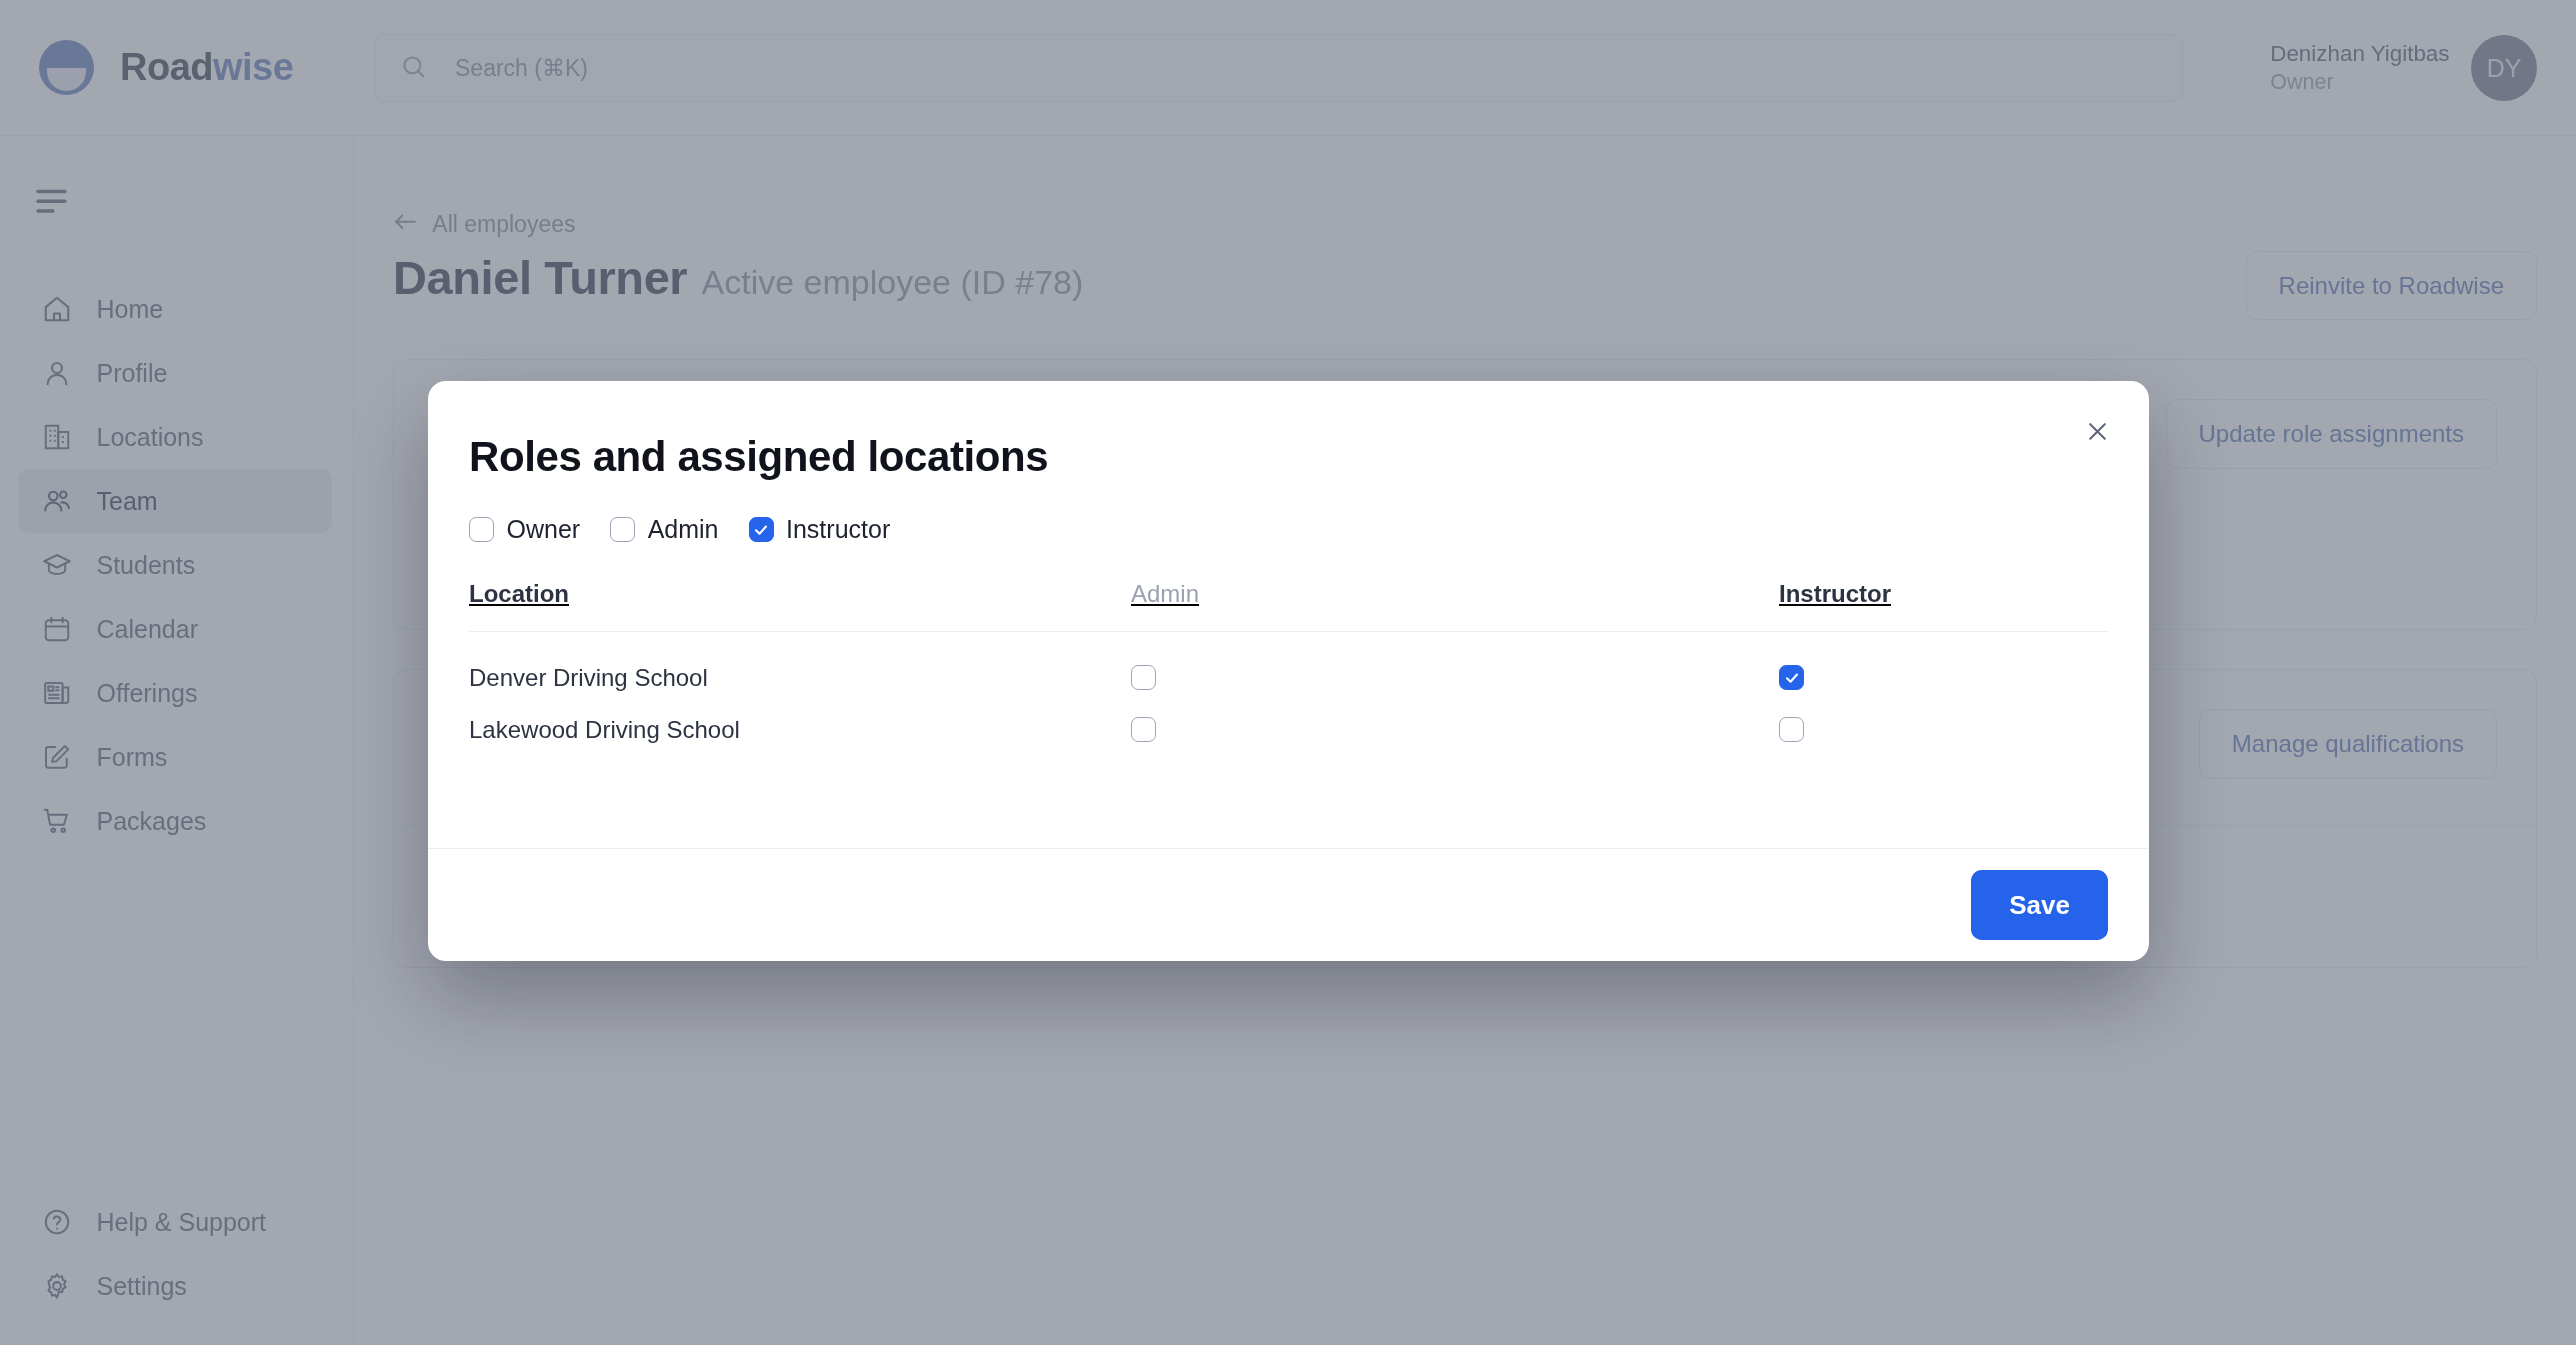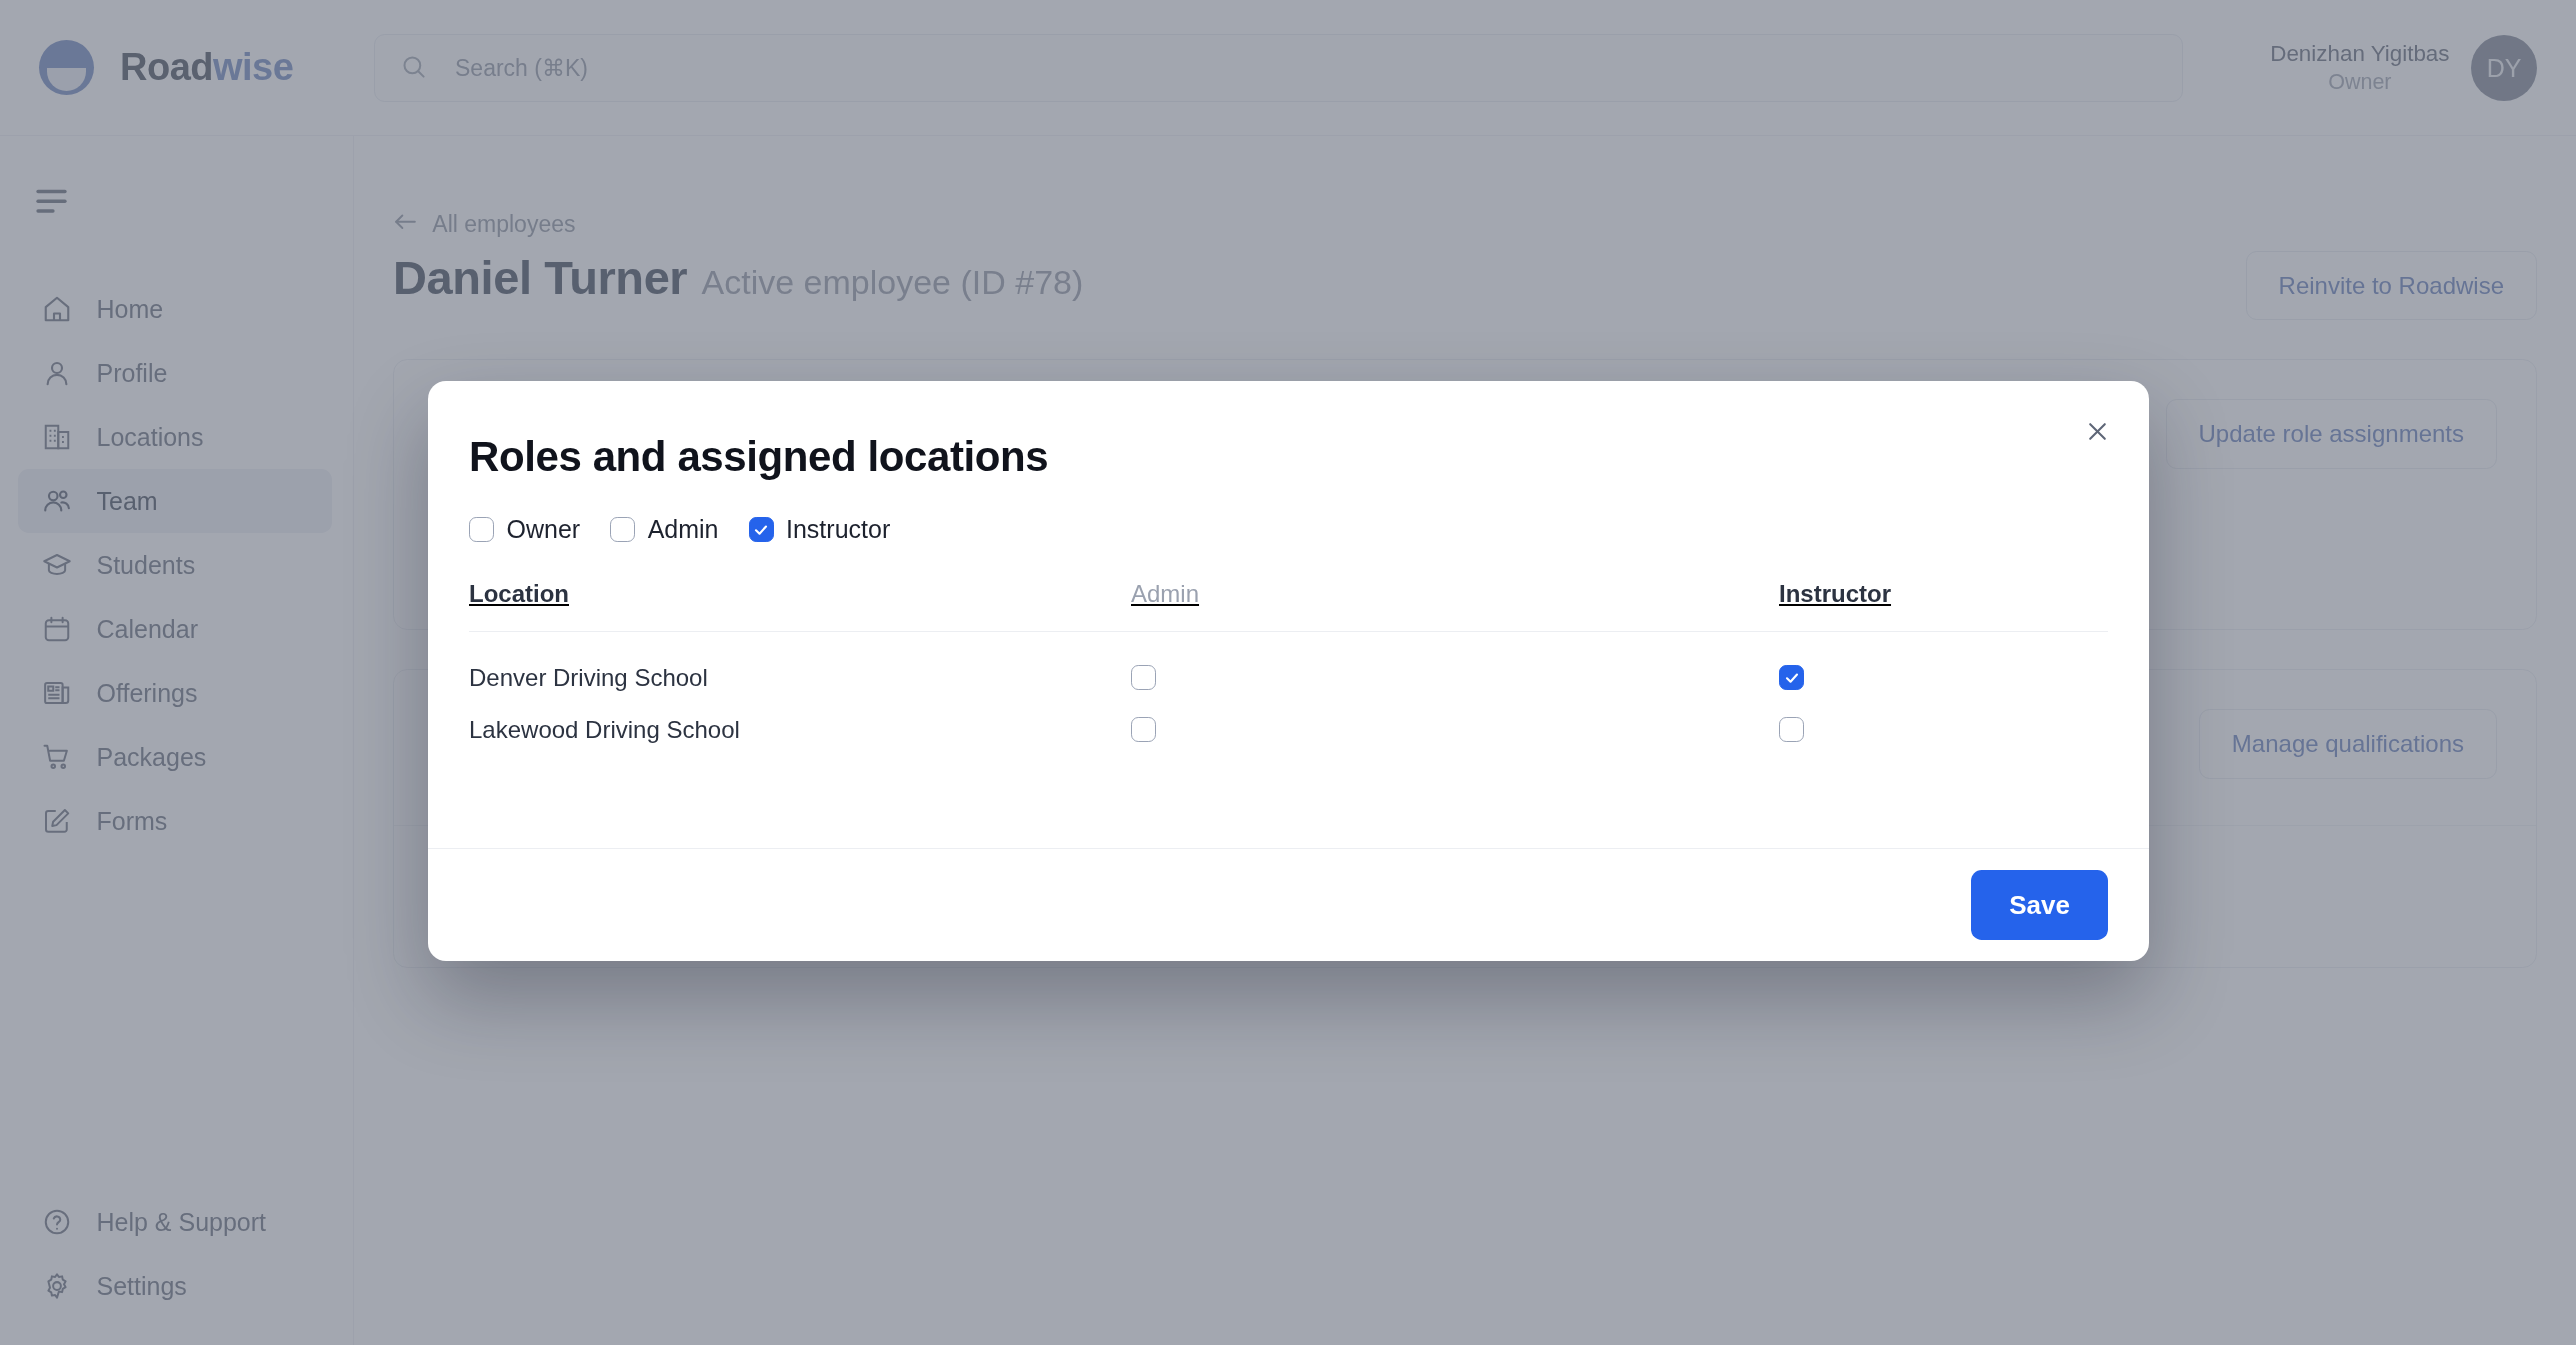--- a/index.html
+++ b/index.html
@@ -42,7 +42,7 @@
     position: absolute; right: 39px; top: 27px; height: 82px;
     display: flex; align-items: center; gap: 21.5px;
   }
-  .user-meta { text-align: center; line-height: 1.3; }
+  .user-meta { text-align: left; line-height: 1.3; }
   .user-name { font-size: 22.4px; color: #5d6474; }
   .user-role { font-size: 21.5px; color: #9ba1ad; }
   .avatar {

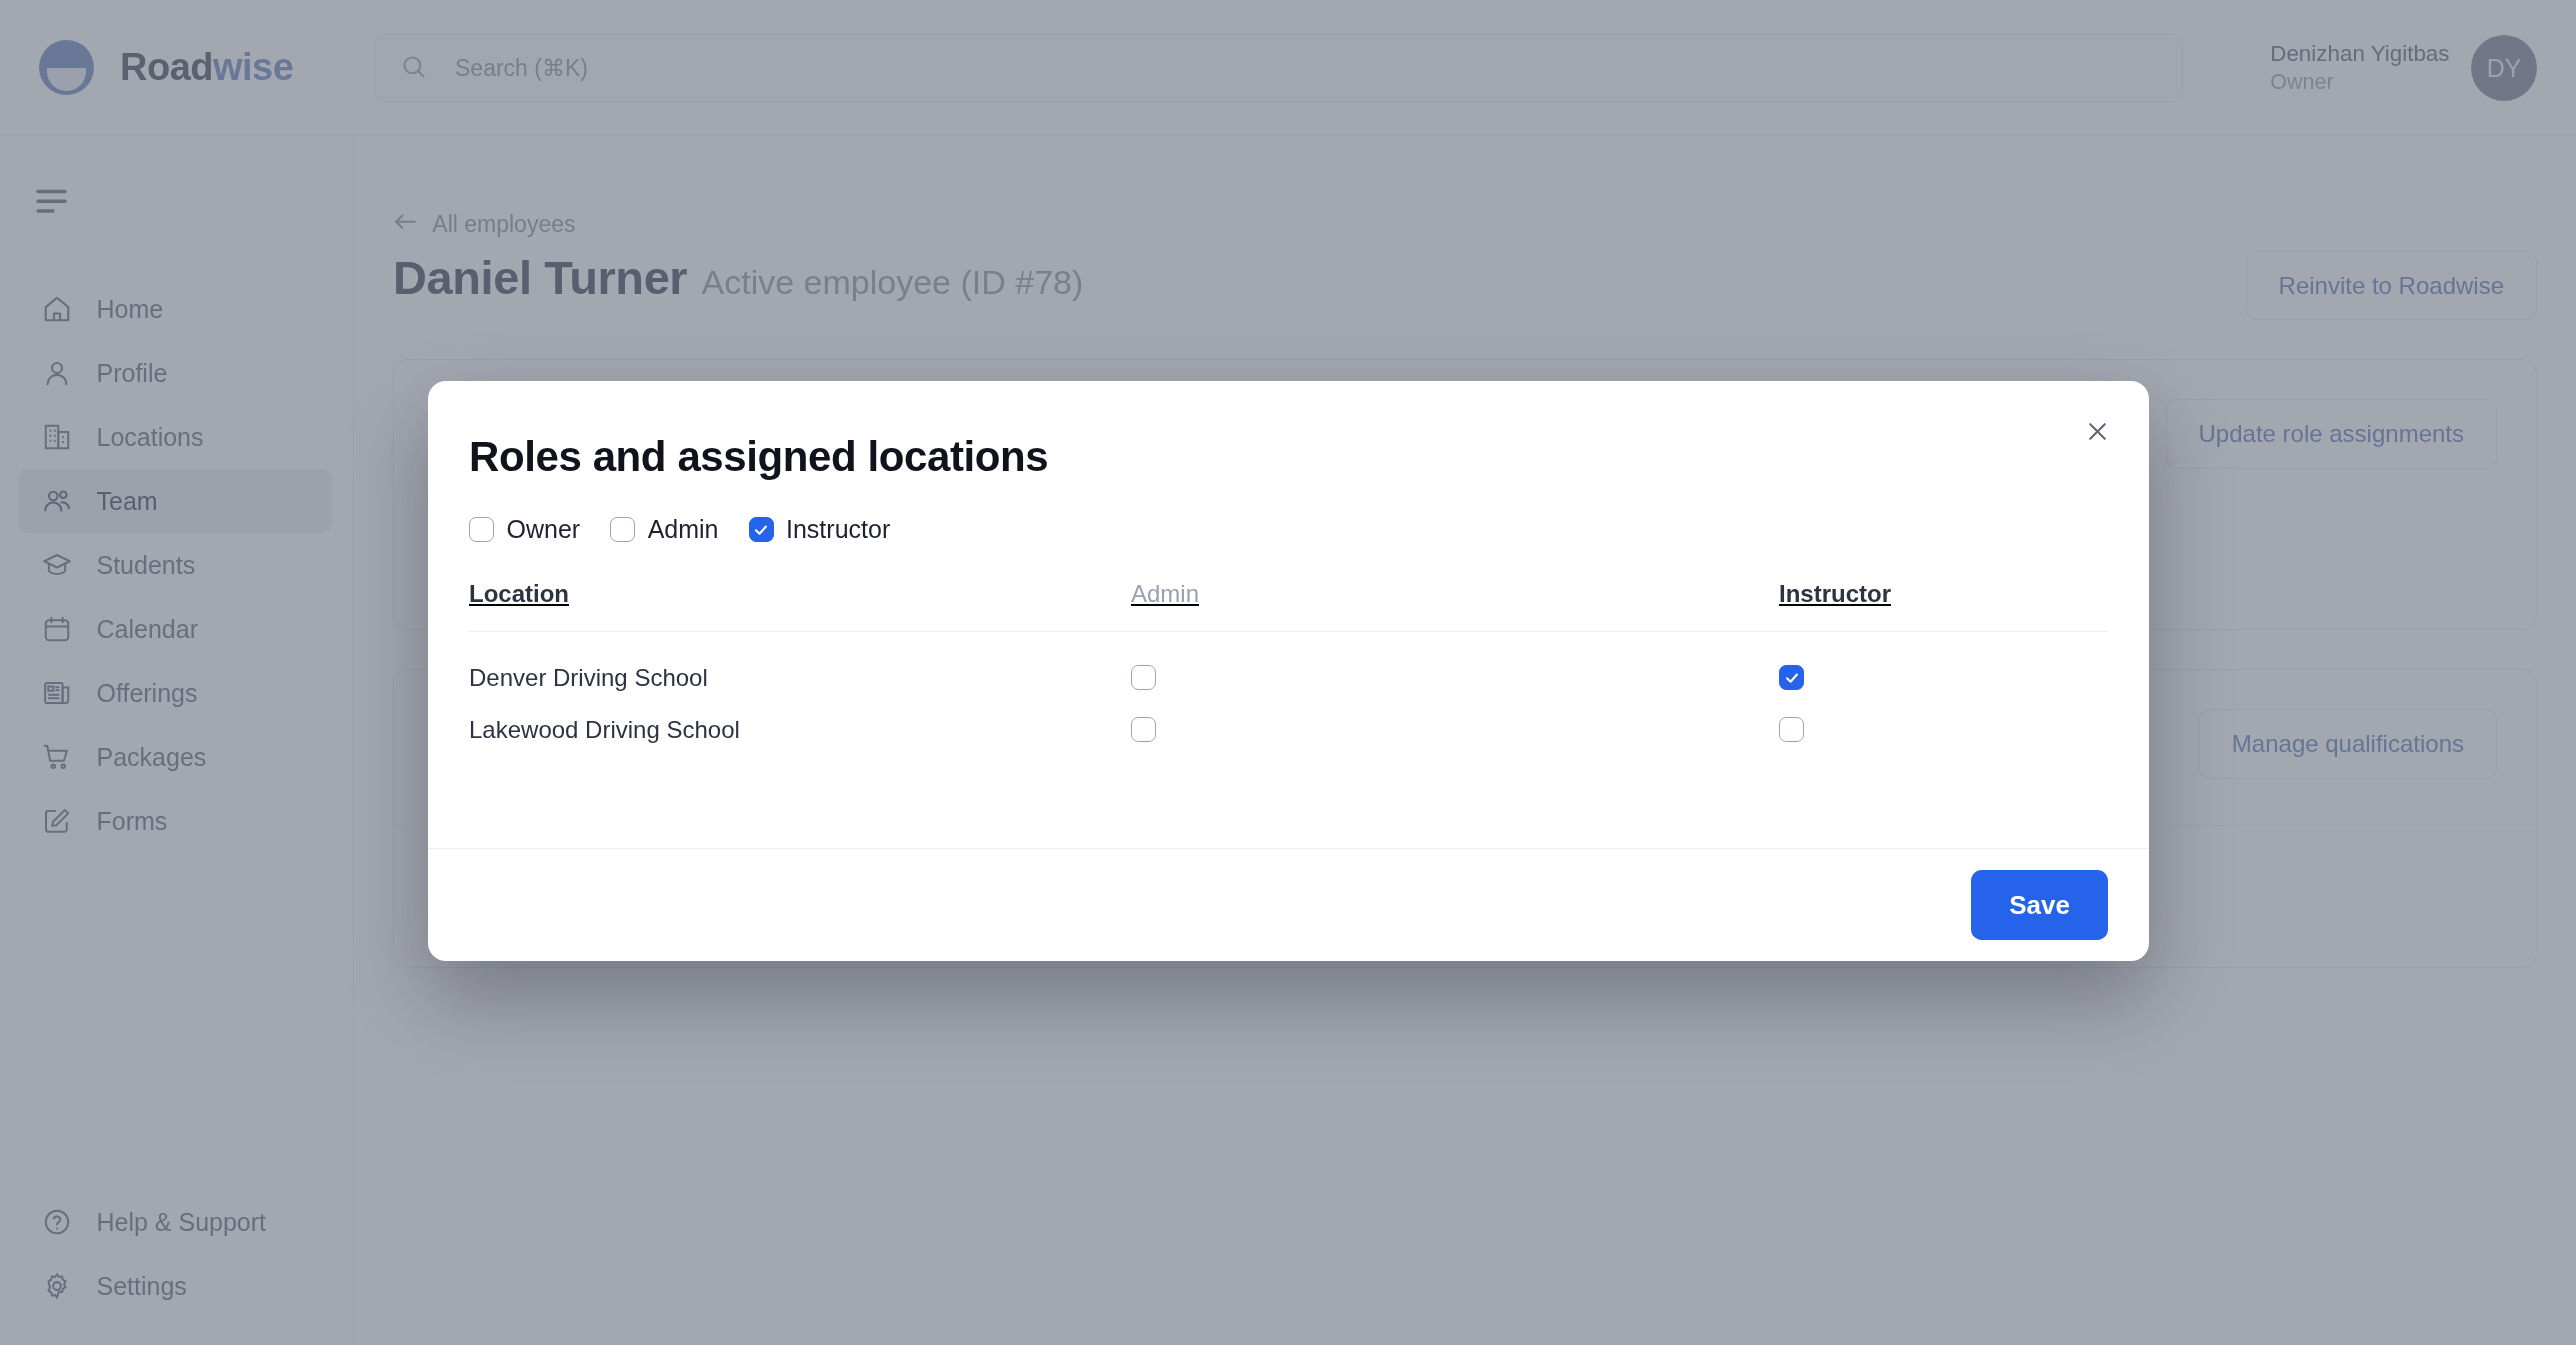--- a/index.html
+++ b/index.html
@@ -257,6 +257,15 @@
         </div>
         <div class="nav-item">
           <span class="ico">
+              <svg width="30" height="30" viewBox="0 0 24 24" fill="none" stroke="#646b7a" stroke-width="1.6" stroke-linejoin="round">
+                <path d="M11 4H5a1.8 1.8 0 0 0-1.8 1.8v13A1.8 1.8 0 0 0 5 20.6h13a1.8 1.8 0 0 0 1.8-1.8v-6"></path>
+                <path d="M18.3 3.2 21 5.9 11.6 15.3l-3.4.7.7-3.4z"></path>
+              </svg>
+            </span>
+          <span>Forms</span>
+        </div>
+        <div class="nav-item">
+          <span class="ico">
               <svg width="30" height="30" viewBox="0 0 24 24" fill="none" stroke="#646b7a" stroke-width="1.6" stroke-linecap="round" stroke-linejoin="round">
                 <path d="M2 3h2.2l2.3 12h11l2.4-8H6.2"></path>
                 <circle cx="9" cy="19.4" r="1.4"></circle>
@@ -264,15 +273,6 @@
               </svg>
             </span>
           <span>Packages</span>
-        </div>
-        <div class="nav-item">
-          <span class="ico">
-              <svg width="30" height="30" viewBox="0 0 24 24" fill="none" stroke="#646b7a" stroke-width="1.6" stroke-linejoin="round">
-                <path d="M11 4H5a1.8 1.8 0 0 0-1.8 1.8v13A1.8 1.8 0 0 0 5 20.6h13a1.8 1.8 0 0 0 1.8-1.8v-6"></path>
-                <path d="M18.3 3.2 21 5.9 11.6 15.3l-3.4.7.7-3.4z"></path>
-              </svg>
-            </span>
-          <span>Forms</span>
         </div>
       </div>
 

